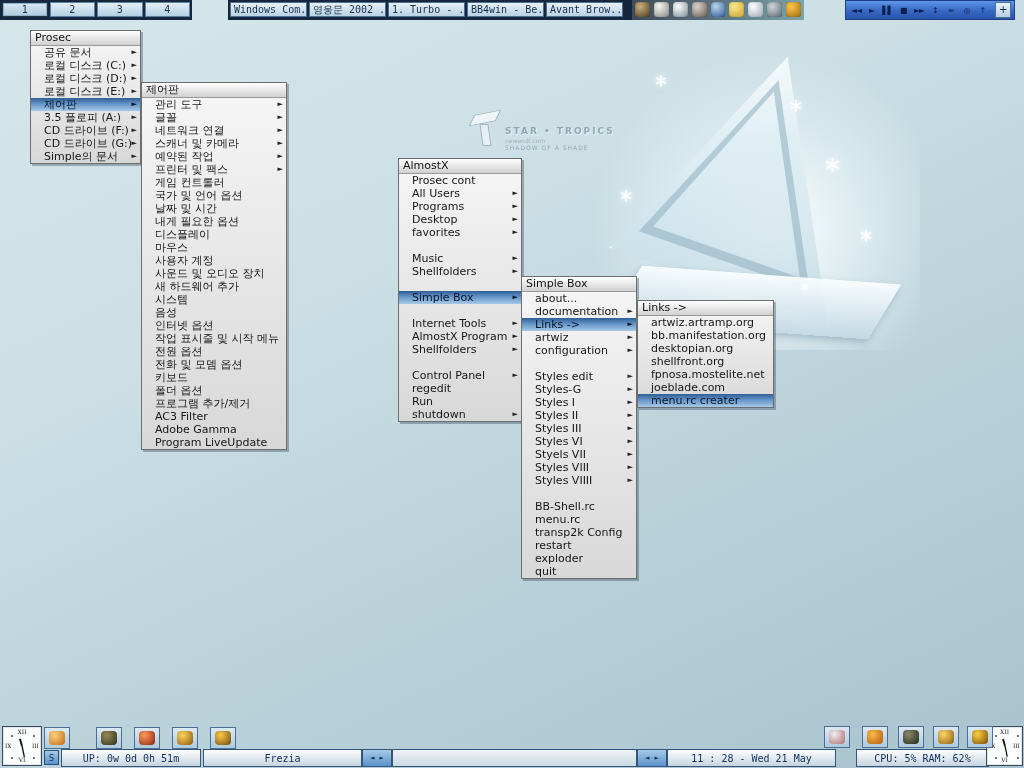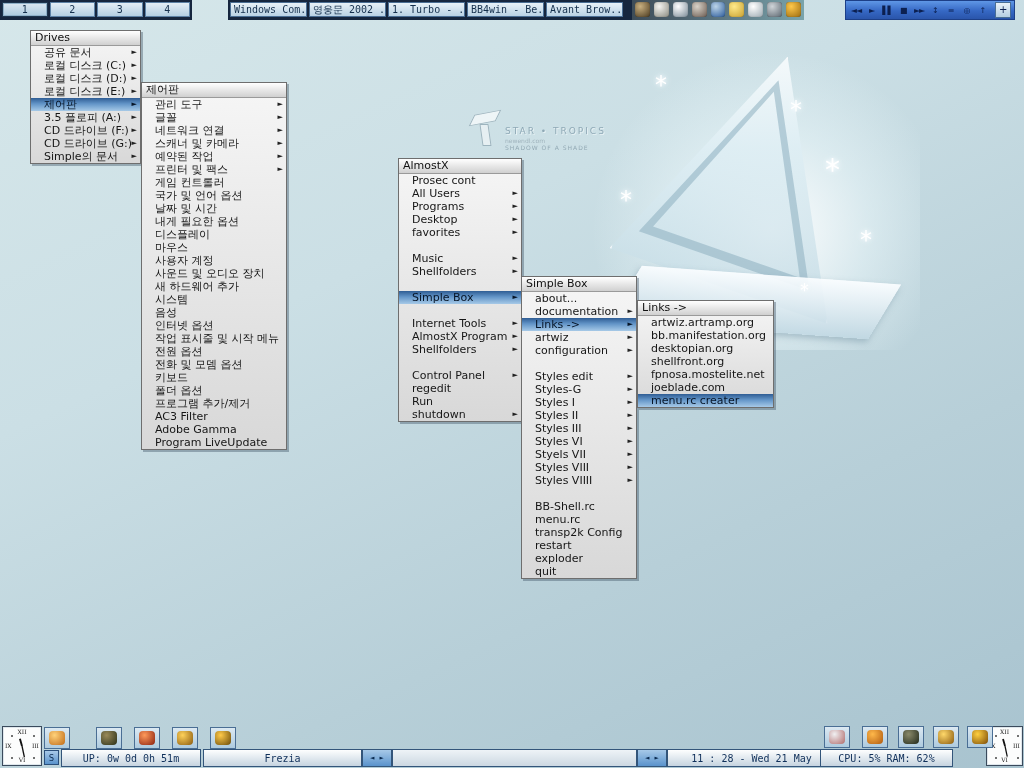--- a/index.html
+++ b/index.html
@@ -154,7 +154,7 @@
     </div>
 
   <div class="menu" style="left:30px;top:30px;width:111px">
-      <div class="menu-title">Drives</div>
+      <div class="menu-title">Prosec</div>
       <div class="menu-item"><span>공유 문서</span><span class="mi-arrow">►</span></div>
       <div class="menu-item"><span>로컬 디스크 (C:)</span><span class="mi-arrow">►</span></div>
       <div class="menu-item"><span>로컬 디스크 (D:)</span><span class="mi-arrow">►</span></div>

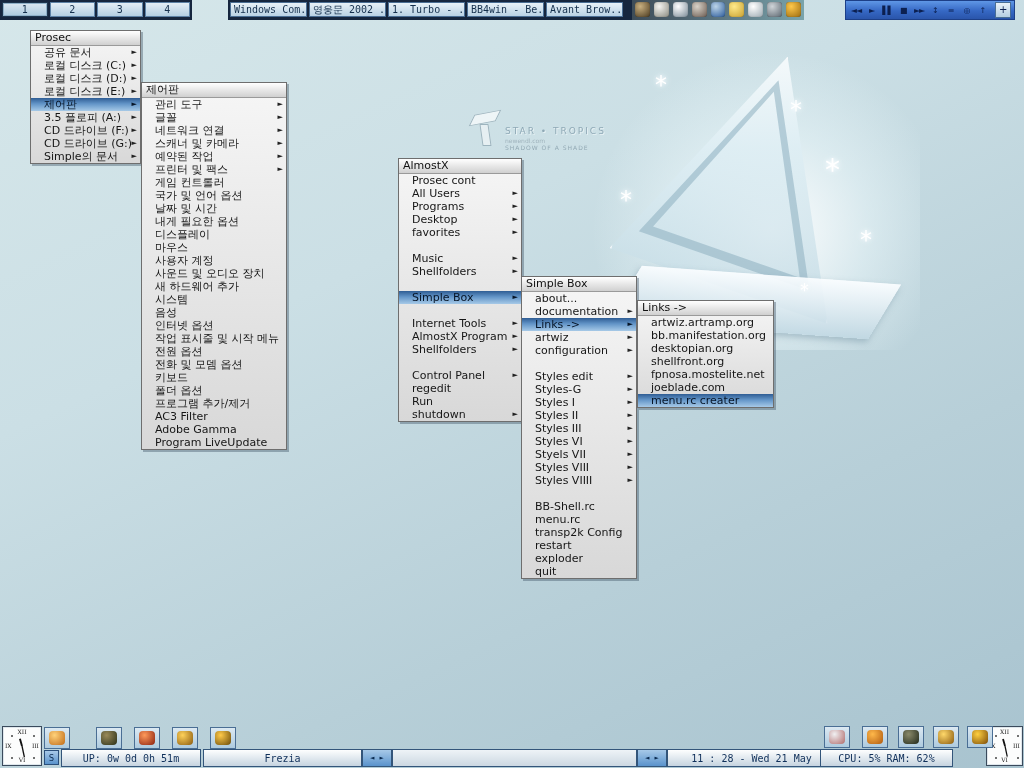--- a/index.html
+++ b/index.html
@@ -25,7 +25,7 @@
     box-shadow:0 3px 6px rgba(120,150,165,.5)}
   .spark{position:absolute;color:#ffffff;font-size:24px;text-shadow:0 0 4px #fff,0 0 8px #eaf6ff;line-height:10px}
   #logo{position:absolute;left:505px;top:126px;width:150px;color:#7e99a8}
-  #logo .l1{font-size:9px;font-weight:normal;letter-spacing:2px;color:#8fa9b6;text-shadow:1px 1px 0 #e8f2f5}
+  #logo .l1{font-size:9px;font-weight:bold;letter-spacing:2px;color:#8fa9b6;text-shadow:1px 1px 0 #e8f2f5}
   #logo .l2{font-size:6px;color:#a0b4bd;margin-top:1px}
   #logo .l3{font-size:6px;letter-spacing:1px;color:#93aab5}
   #logo-glyph{position:absolute;left:-38px;top:-16px;width:34px;height:40px}

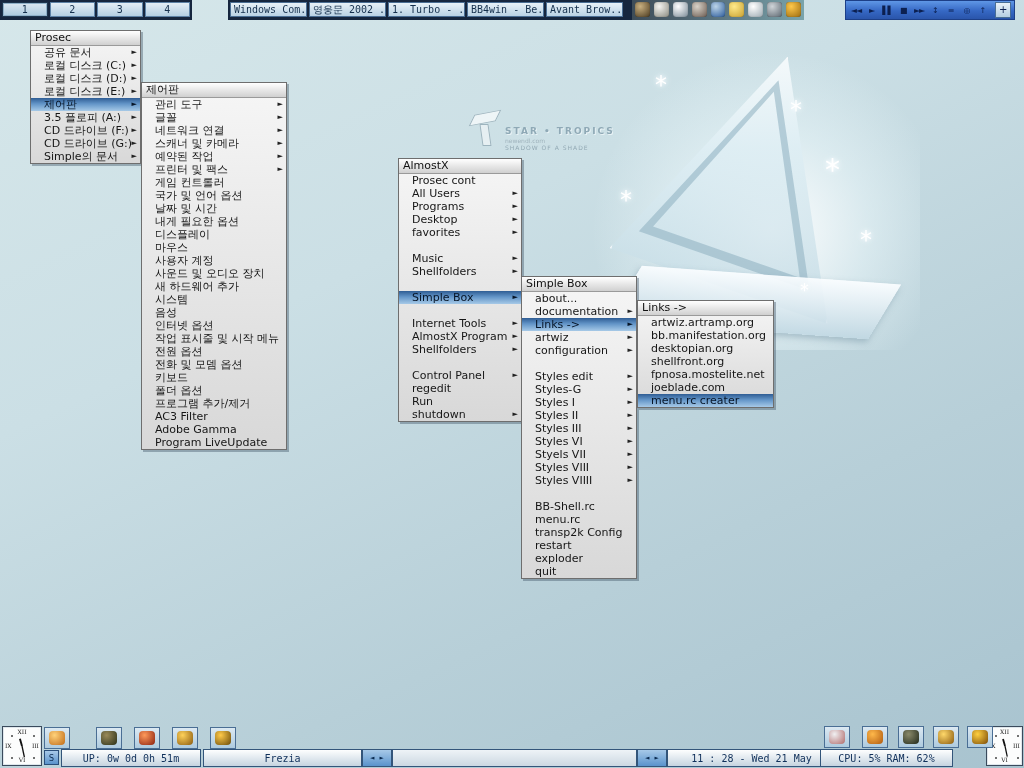--- a/index.html
+++ b/index.html
@@ -281,7 +281,7 @@
   <div class="bbseg" style="left:667px;width:169px">11 : 28  -  Wed 21 May</div>
 
   <div id="right-launchers"></div>
-  <div class="bbseg" style="left:820px;width:133px">CPU: 5% RAM: 62%</div>
+  <div class="bbseg" style="left:856px;width:133px">CPU: 5% RAM: 62%</div>
   <div id="rclock" class="clockw">
     <span class="num t">XII</span>
     <span class="num r">III</span>

